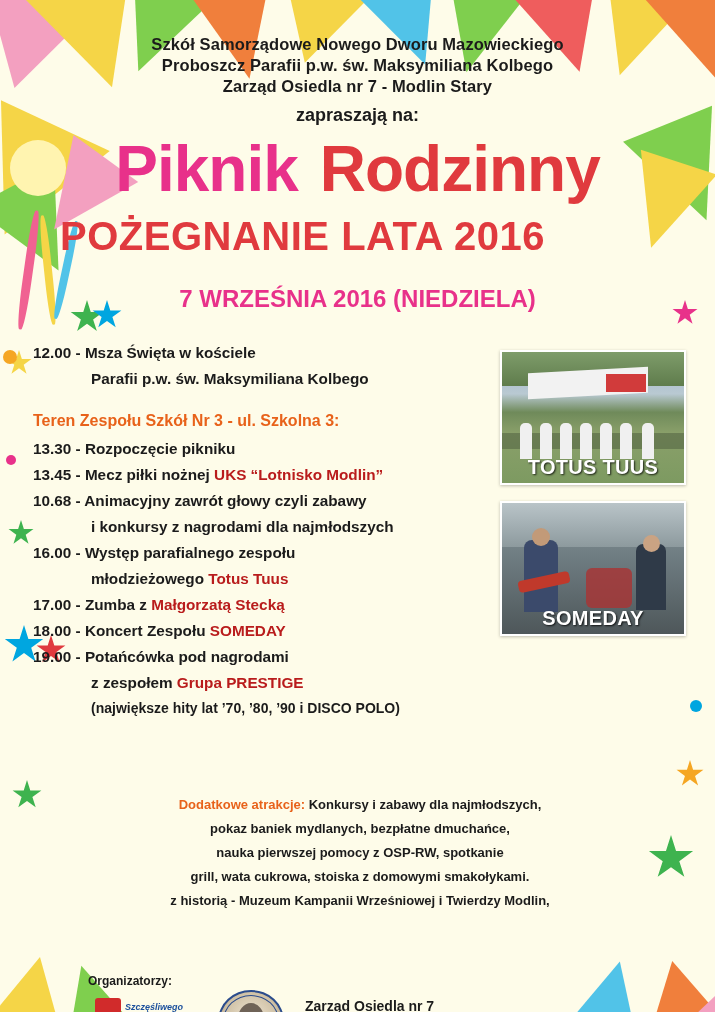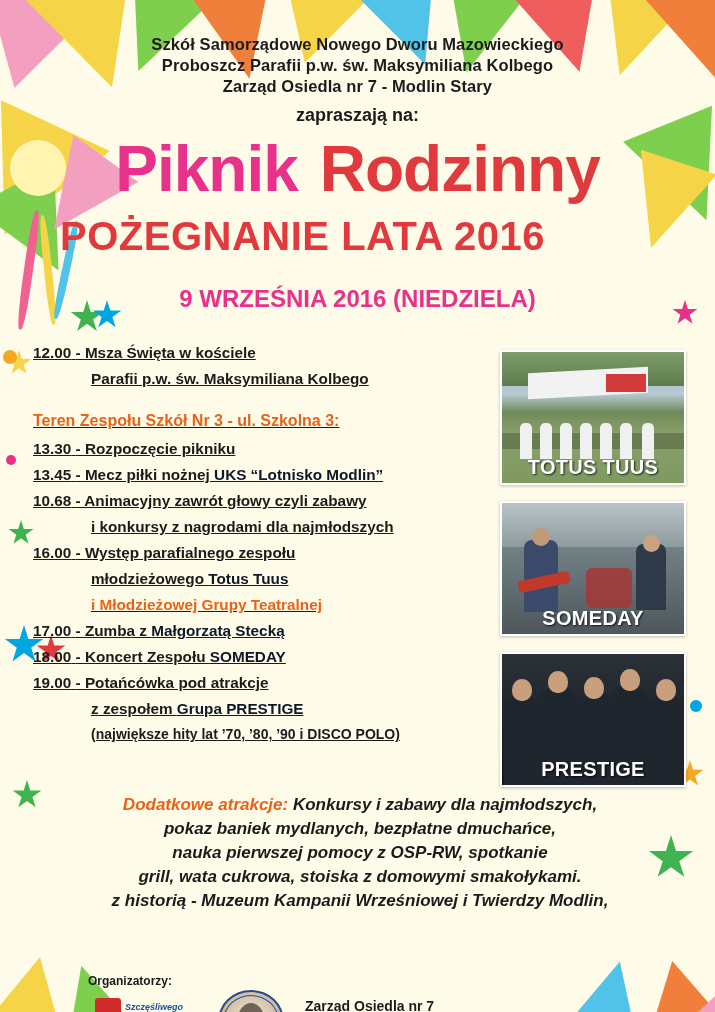--- a/index.html
+++ b/index.html
@@ -366,7 +366,7 @@
     <span class="t-p">Piknik</span><span style="display:inline-block;width:22px;"></span><span class="t-r">Rodzinny</span>
   </div>
   <div class="title-sub">POŻEGNANIE LATA 2016</div>
-  <div class="title-date">9 WRZEŚNIA 2016 (NIEDZIELA)</div>
+  <div class="title-date">7 WRZEŚNIA 2016 (NIEDZIELA)</div>
 
   <div class="program">
     <div class="prog-line">

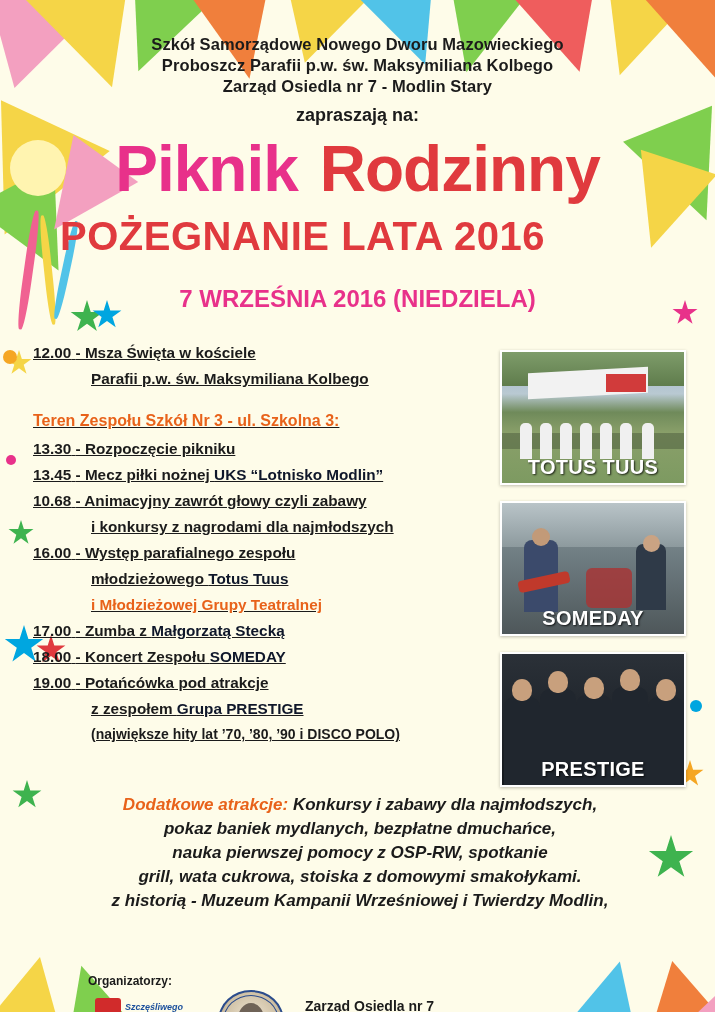--- a/index.html
+++ b/index.html
@@ -125,7 +125,6 @@
     width: 460px;
     z-index: 10;
     color: #1b1b1b;
-    text-decoration: underline;
   }
   .prog-line {
     font-size: 15.3px;

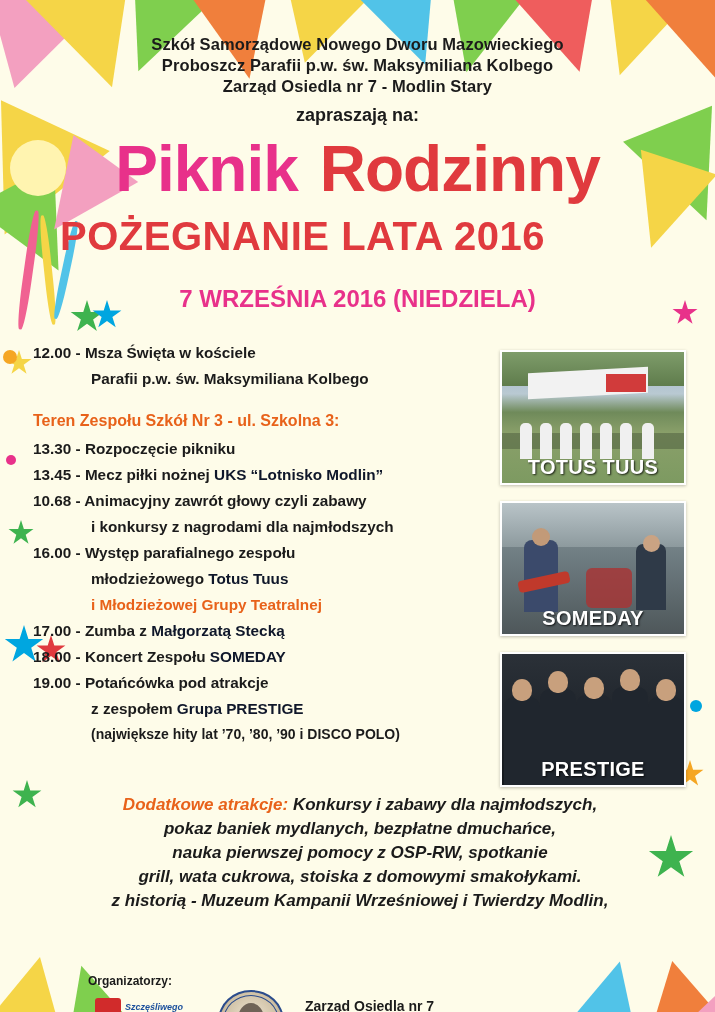--- a/index.html
+++ b/index.html
@@ -141,7 +141,7 @@
     line-height: 30px;
     white-space: nowrap;
   }
-  .red { color: #0f172a; }
+  .red { color: #b91c1c; }
   .orange { color: #e8621a; }
   .small-note {
     font-size: 14px;

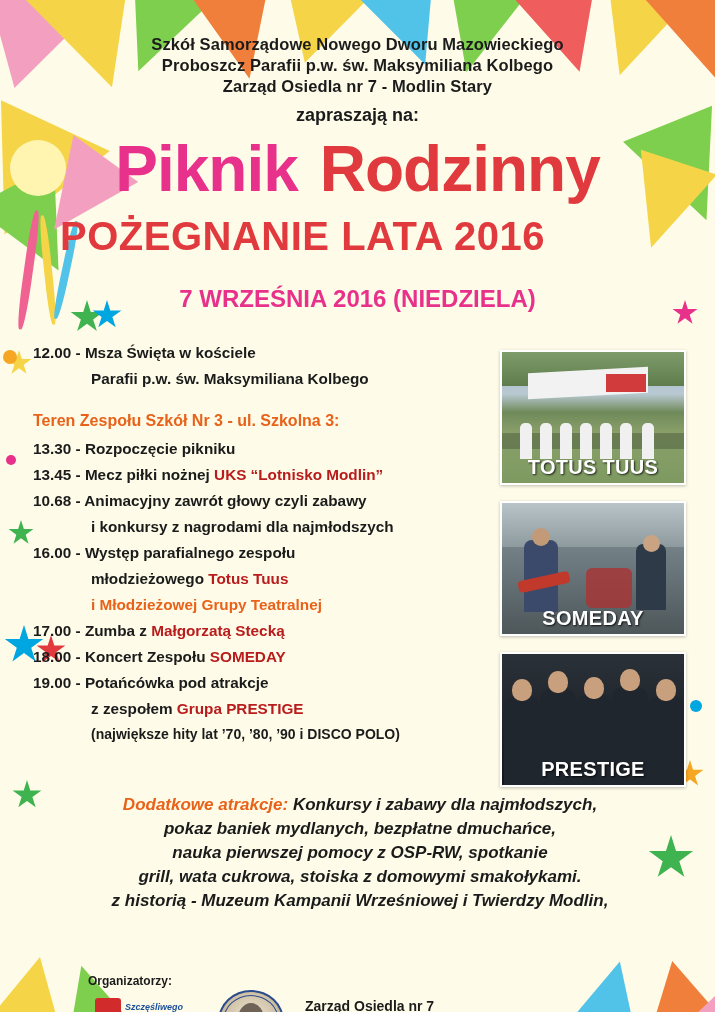--- a/index.html
+++ b/index.html
@@ -401,9 +401,6 @@
     </div>
     <div class="prog-line indent">
       <span>młodzieżowego </span><span class="red">Totus Tuus</span>
-    </div>
-    <div class="prog-line indent">
-      <span class="orange">i Młodzieżowej  Grupy Teatralnej</span>
     </div>
     <div class="prog-line">
       <span>17.00</span>

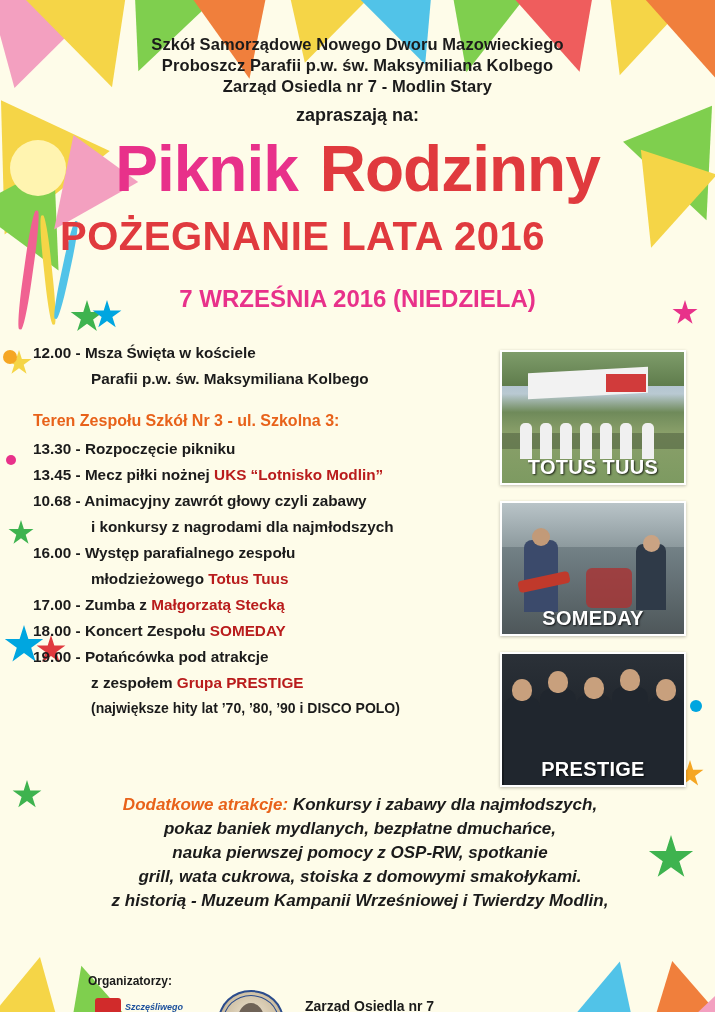--- a/index.html
+++ b/index.html
@@ -412,7 +412,7 @@
     </div>
     <div class="prog-line">
       <span>19.00</span>
-      <span>- Potańcówka pod atrakcje</span>
+      <span>- Potańcówka pod nagrodami</span>
     </div>
     <div class="prog-line indent">
       <span>z zespołem </span><span class="red">Grupa PRESTIGE</span>

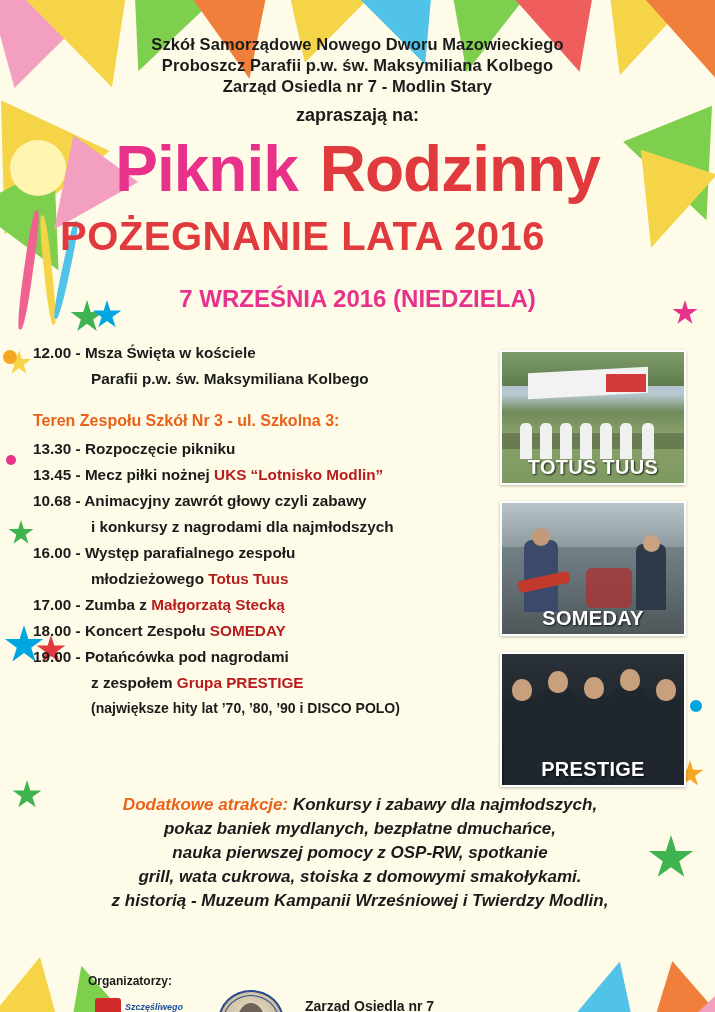--- a/index.html
+++ b/index.html
@@ -447,19 +447,6 @@
       <div class="caption">SOMEDAY</div>
     </div>
 
-    <div class="photo ph3">
-      <div class="m" style="left:2px;"></div>
-      <div class="h" style="left:10px;bottom:84px;"></div>
-      <div class="m" style="left:38px;height:96px;"></div>
-      <div class="h" style="left:46px;bottom:92px;"></div>
-      <div class="m" style="left:74px;height:90px;"></div>
-      <div class="h" style="left:82px;bottom:86px;"></div>
-      <div class="m" style="left:110px;height:98px;"></div>
-      <div class="h" style="left:118px;bottom:94px;"></div>
-      <div class="m" style="left:146px;height:88px;"></div>
-      <div class="h" style="left:154px;bottom:84px;"></div>
-      <div class="caption">PRESTIGE</div>
-    </div>
   </div>
 
   <div class="extras">

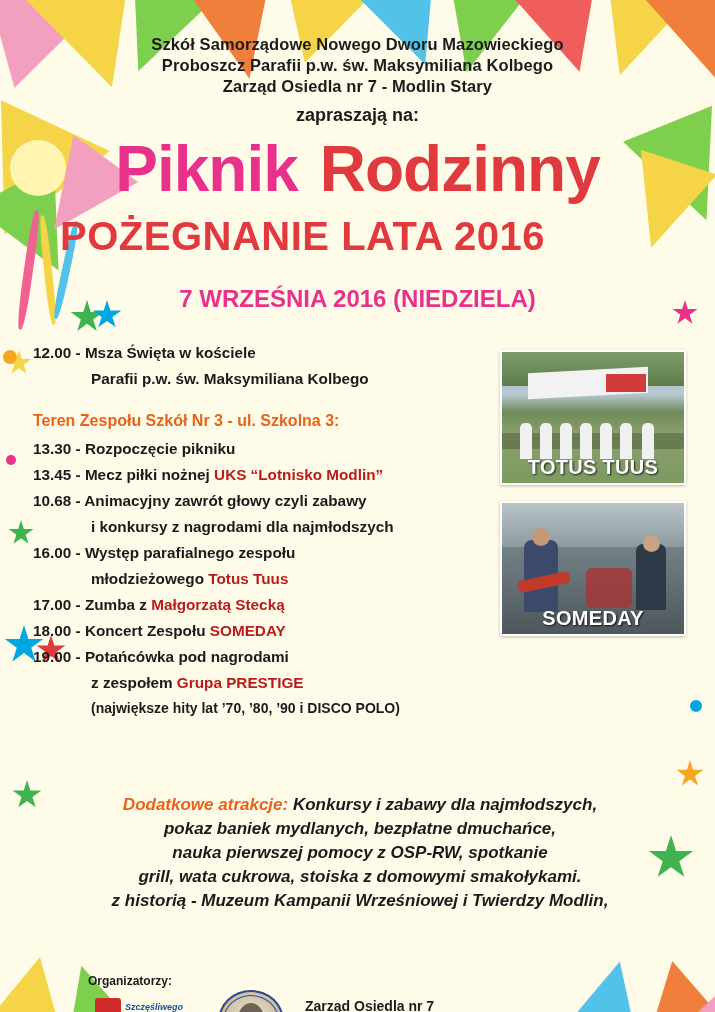--- a/index.html
+++ b/index.html
@@ -211,12 +211,11 @@
     z-index: 10;
   }
   .extras .ex-line {
-    font-size: 17px;
+    font-size: 13px;
     font-weight: bold;
     color: #1b1b1b;
     line-height: 24px;
     white-space: nowrap;
-    font-style: italic;
   }
   .extras .ex-lead { color: #e8621a; }
 

